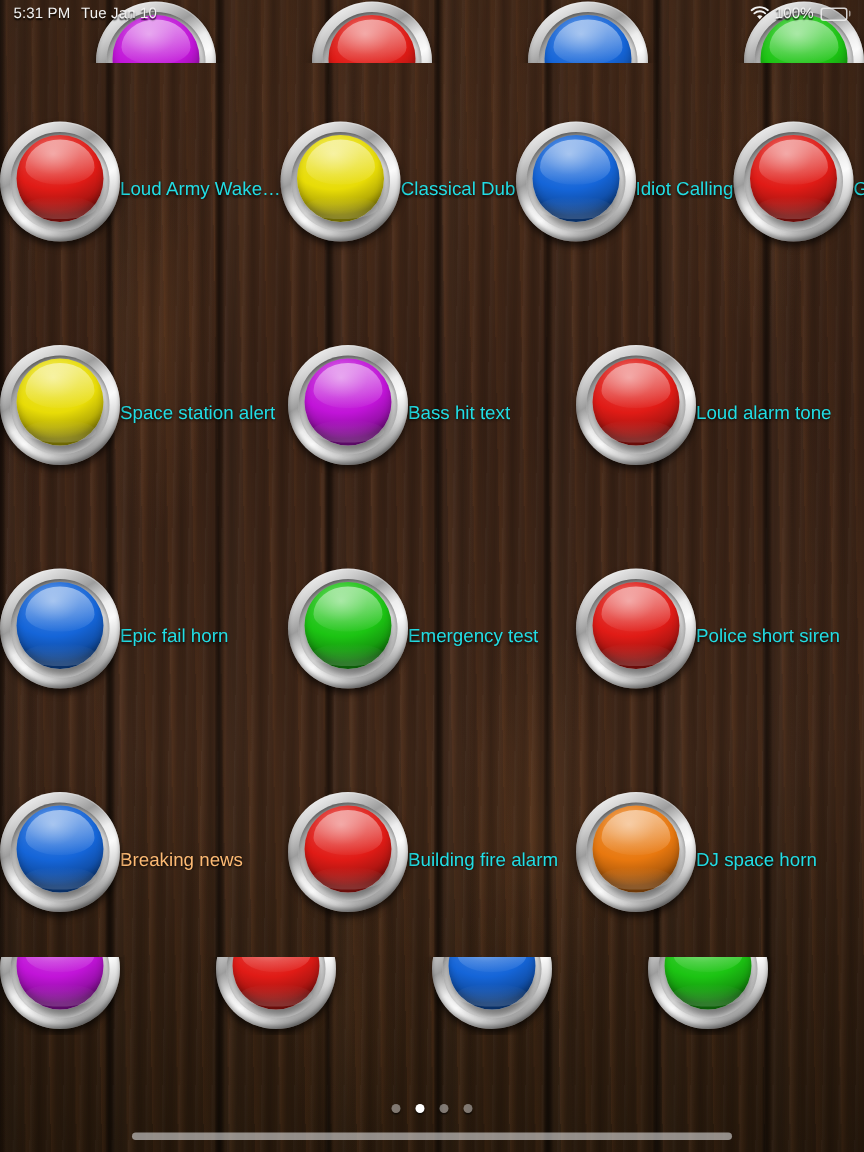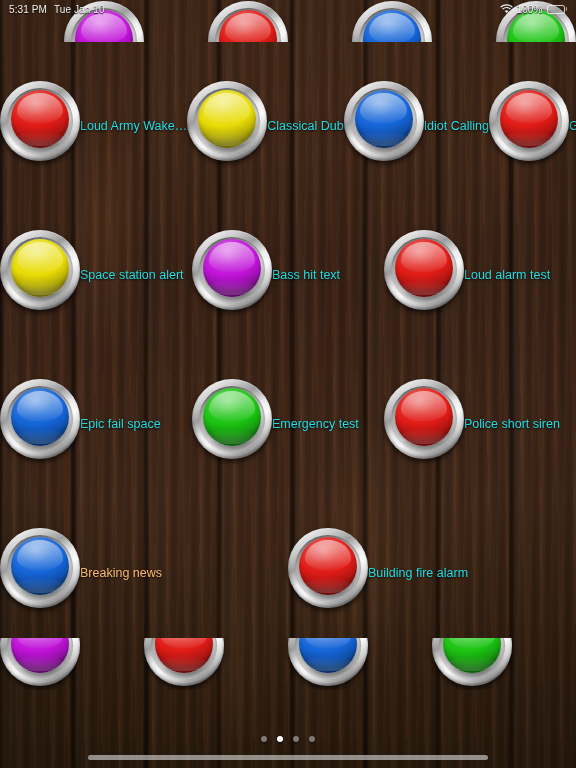--- a/index.html
+++ b/index.html
@@ -289,7 +289,7 @@
           <div class="well"></div>
           <div class="dome" style="background: radial-gradient(90% 70% at 42% 22%, rgb(237, 123, 120) 0%, rgb(227, 50, 45) 34%, rgb(224, 27, 22) 58%, rgb(179, 22, 18) 82%, rgb(130, 16, 13) 100%);"></div>
         </div>
-        <div class="label" style="color: rgb(34, 221, 228);">Loud alarm test</div>
+        <div class="label" style="color: rgb(34, 221, 228);">Loud alarm tone</div>
       </div>
     </div>
     <div class="row row-full">

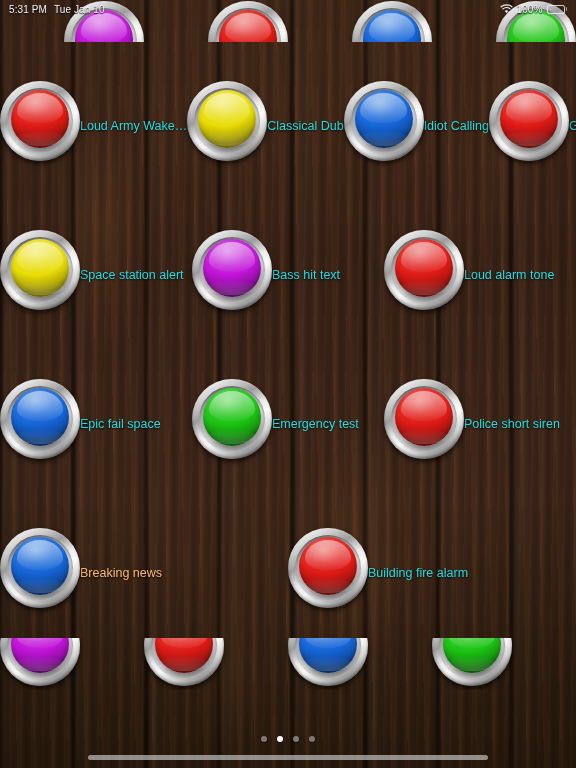--- a/index.html
+++ b/index.html
@@ -299,7 +299,7 @@
           <div class="well"></div>
           <div class="dome" style="background: radial-gradient(90% 70% at 42% 22%, rgb(119, 166, 232) 0%, rgb(44, 116, 220) 34%, rgb(21, 101, 216) 58%, rgb(17, 81, 173) 82%, rgb(12, 59, 125) 100%);"></div>
         </div>
-        <div class="label" style="color: rgb(34, 221, 228);">Epic fail space</div>
+        <div class="label" style="color: rgb(34, 221, 228);">Epic fail horn</div>
       </div>
       <div class="cell">
         <div class="btn-wrap">

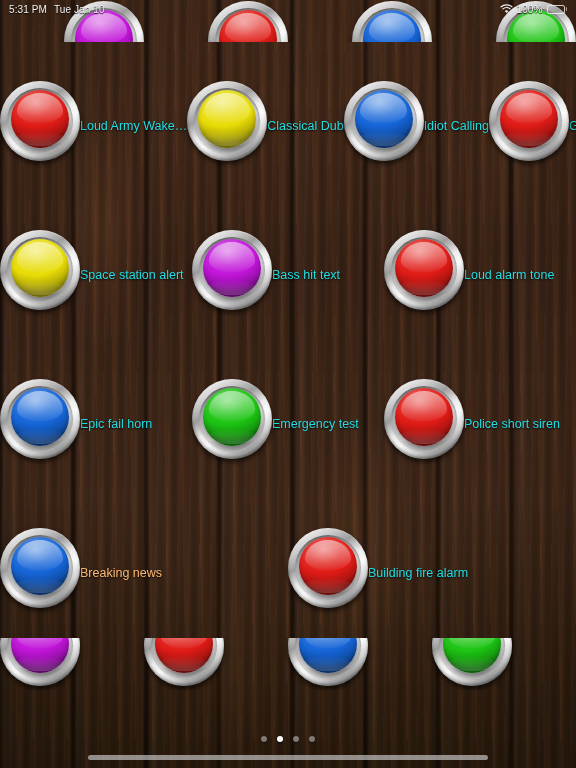--- a/index.html
+++ b/index.html
@@ -335,6 +335,14 @@
         </div>
         <div class="label" style="color: rgb(34, 221, 228);">Building fire alarm</div>
       </div>
+      <div class="cell">
+        <div class="btn-wrap">
+          <div class="bezel"></div>
+          <div class="well"></div>
+          <div class="dome" style="background: radial-gradient(90% 70% at 42% 22%, rgb(242, 177, 116) 0%, rgb(234, 134, 39) 34%, rgb(232, 120, 15) 58%, rgb(186, 96, 12) 82%, rgb(135, 70, 9) 100%);"></div>
+        </div>
+        <div class="label" style="color: rgb(34, 221, 228);">DJ space horn</div>
+      </div>
     </div>
     <div class="row row-clip-bottom">
       <div class="cell">

